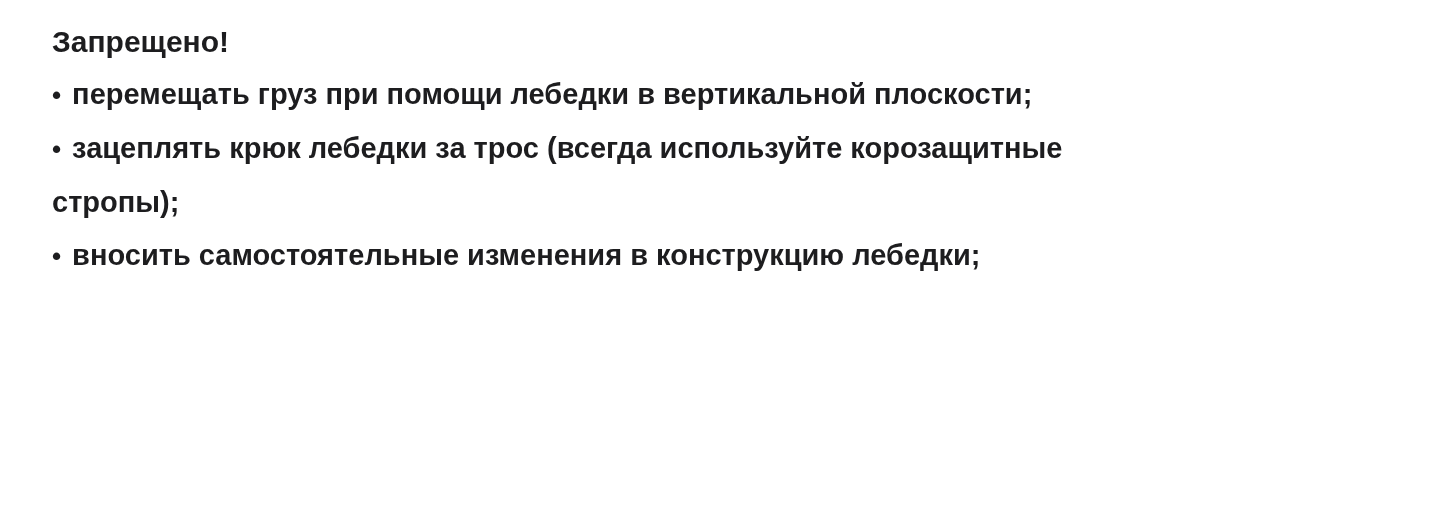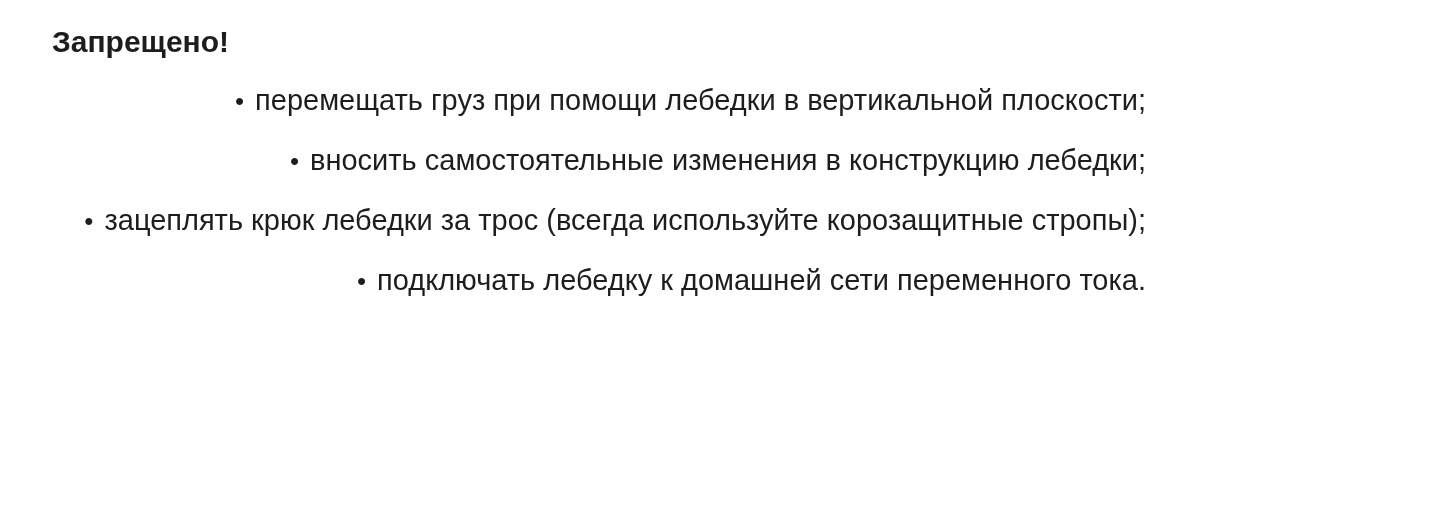--- a/index.html
+++ b/index.html
@@ -25,10 +25,9 @@
   }
   .item {
     font-size: 29px;
-    font-weight: 400;
+    font-weight: 700;
     line-height: 53px;
-    margin: 6px;
-    text-align: right;
+    margin: 0;
   }
   .bullet {
     display: inline-block;

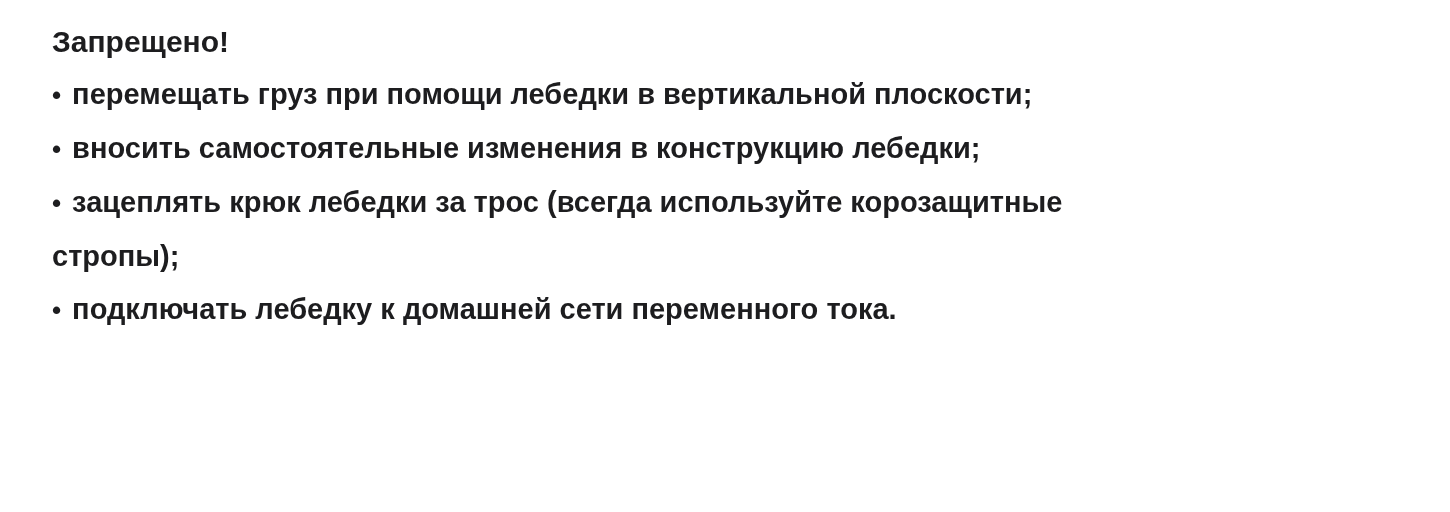--- a/index.html
+++ b/index.html
@@ -46,9 +46,9 @@
 
       <div class="item"><span class="bullet">•</span><span>перемещать груз при помощи лебедки в вертикальной плоскости;</span></div>
 
+      <div class="item"><span class="bullet">•</span><span>зацеплять крюк лебедки за трос (всегда используйте корозащитные стропы);</span></div>
+
       <div class="item"><span class="bullet">•</span><span>вносить самостоятельные изменения в конструкцию лебедки;</span></div>
-
-      <div class="item"><span class="bullet">•</span><span>зацеплять крюк лебедки за трос (всегда используйте корозащитные стропы);</span></div>
 
 
 

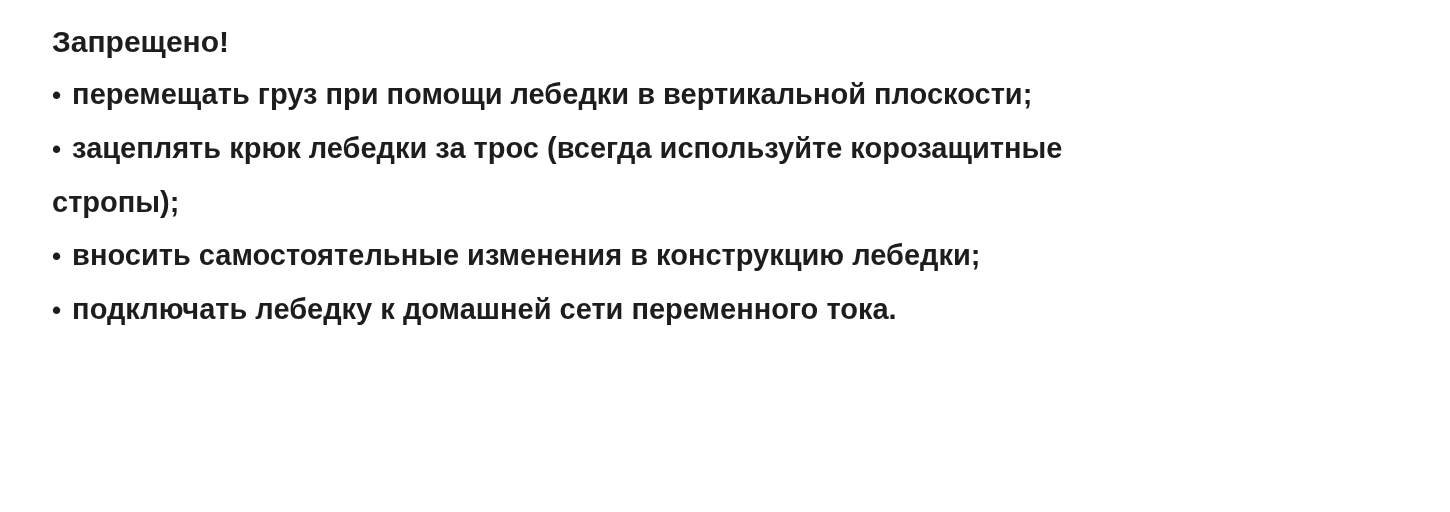--- a/index.html
+++ b/index.html
@@ -53,7 +53,6 @@
 
 
 
-      <div class="item"><span class="bullet">•</span><span>подключать лебедку к домашней сети переменного тока.</span></div>
     </div>
 </div>
 

